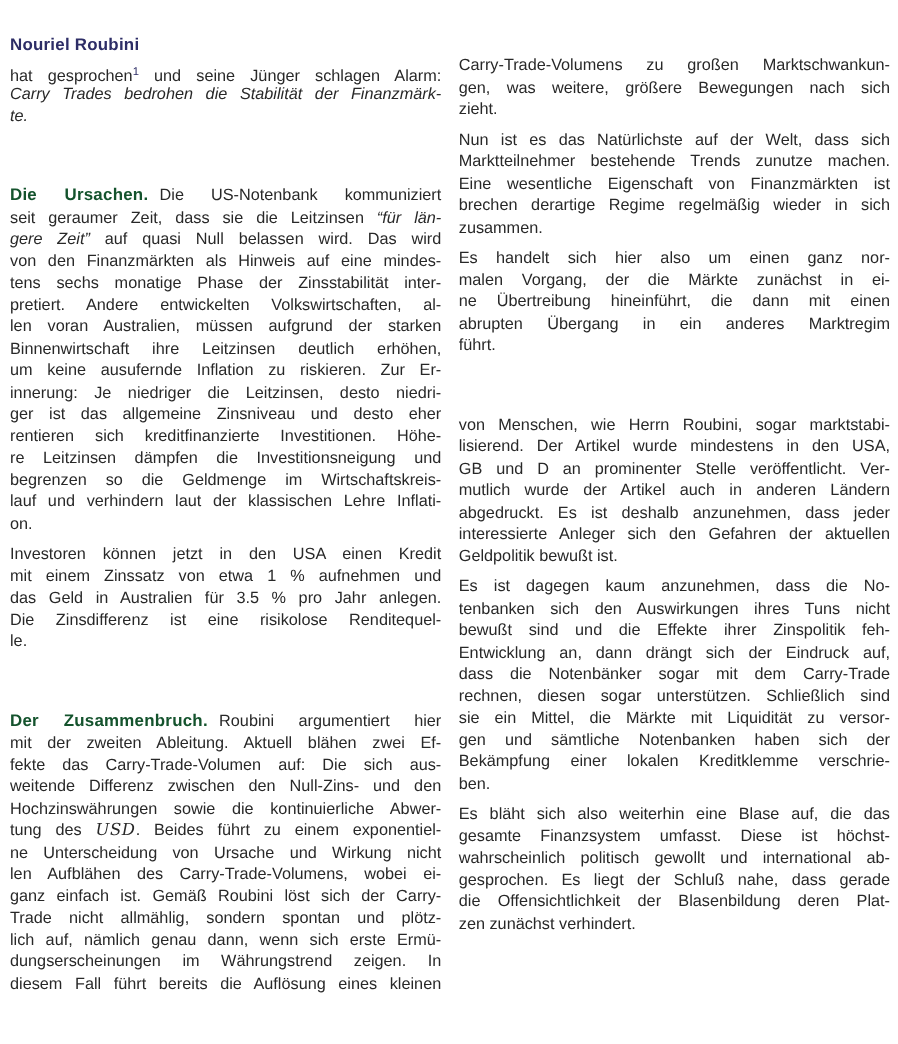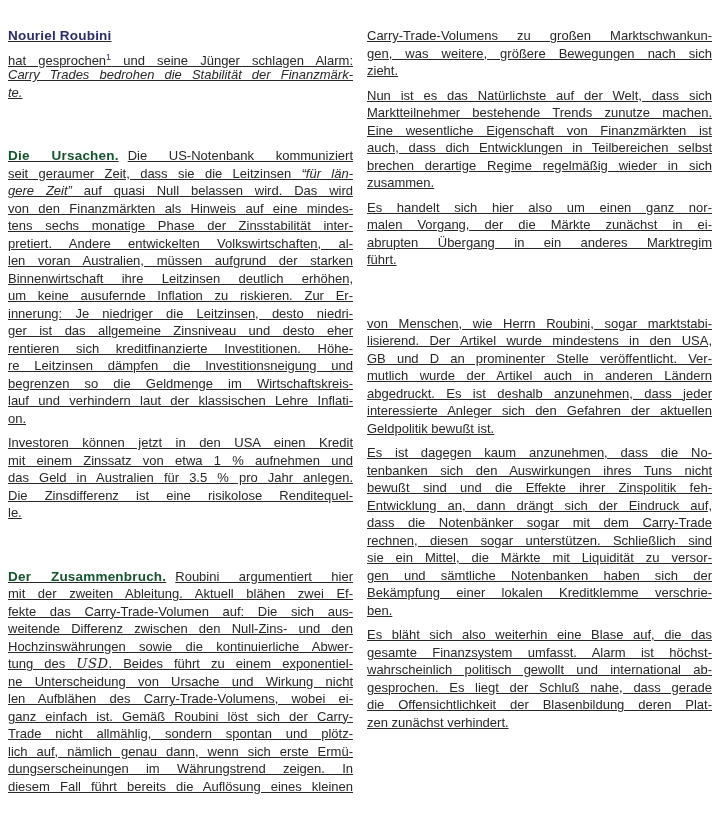--- a/index.html
+++ b/index.html
@@ -10,7 +10,7 @@
     color:#282828;
     overflow:hidden;
   }
-  .page { width:718px; height:821px; padding:27px 7px 0 8px; overflow:hidden;text-decoration:underline; }
+  .page { width:718px; height:821px; padding:27px 7px 0 8px; overflow:hidden; }
   .cols { display:flex; gap:14px; align-items:flex-start; }
   .col { width:345px; flex:0 0 345px; }
   .doc-title {

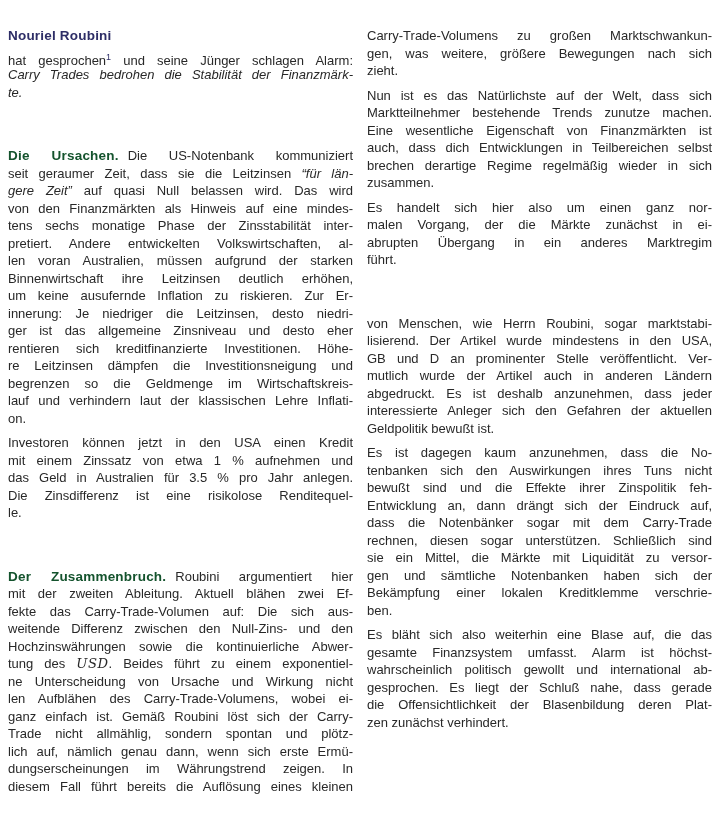--- a/index.html
+++ b/index.html
@@ -19,7 +19,7 @@
   }
   .block { margin-top:7px; }
   .block.section { margin-top:46px; }
-  .block.first { margin-top:0; }
+  .block.first { margin-top:16px; }
   .block.intro { margin-top:4px; }
   .line {
     line-height:17.5px; height:17.5px;

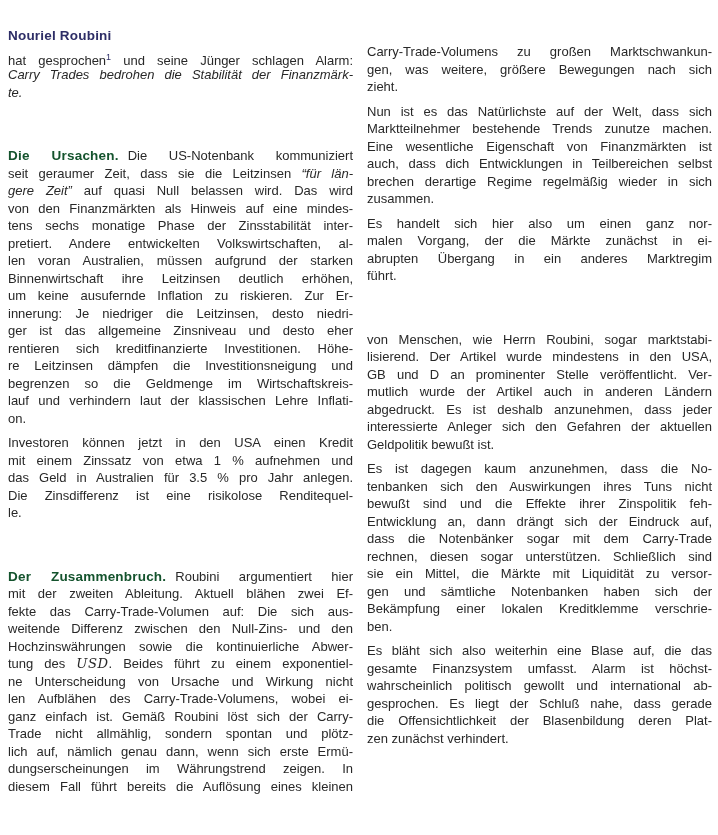--- a/index.html
+++ b/index.html
@@ -106,7 +106,6 @@
           <div class="line"><span class="seg-n">Nun ist es das Natürlichste auf der Welt, dass sich</span></div>
           <div class="line"><span class="seg-n">Marktteilnehmer bestehende Trends zunutze machen.</span></div>
           <div class="line"><span class="seg-n">Eine wesentliche Eigenschaft von Finanzmärkten ist</span></div>
-          <div class="line"><span class="seg-n">auch, dass dich Entwicklungen in Teilbereichen selbst</span></div>
           <div class="line"><span class="seg-n">brechen derartige Regime regelmäßig wieder in sich</span></div>
           <div class="line last"><span class="seg-n">zusammen.</span></div>
         </div>

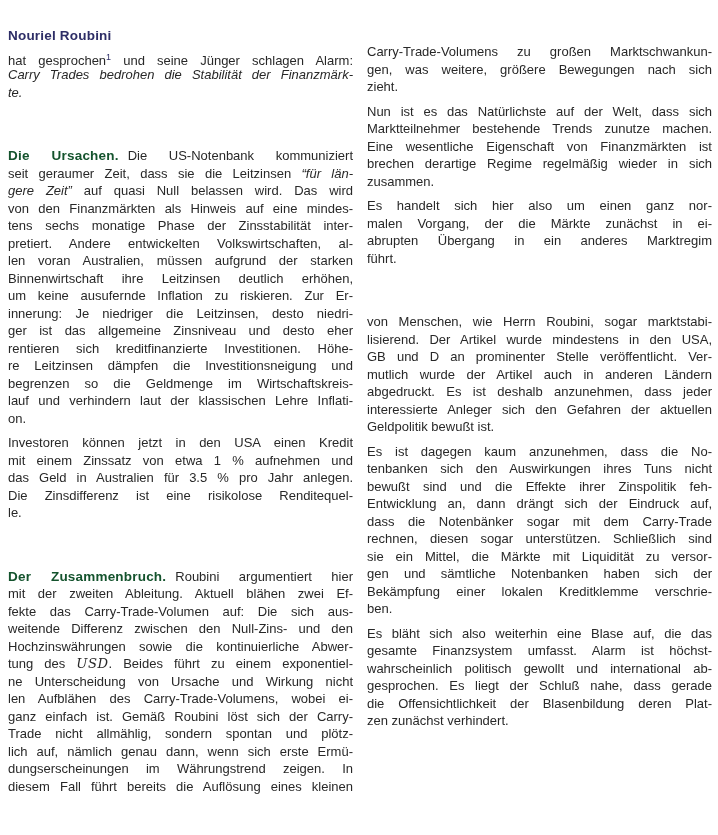--- a/index.html
+++ b/index.html
@@ -112,6 +112,7 @@
         <div class="block">
           <div class="line"><span class="seg-n">Es handelt sich hier also um einen ganz nor-</span></div>
           <div class="line"><span class="seg-n">malen Vorgang, der die Märkte zunächst in ei-</span></div>
+          <div class="line"><span class="seg-n">ne Übertreibung hineinführt, die dann mit einen</span></div>
           <div class="line"><span class="seg-n">abrupten Übergang in ein anderes Marktregim</span></div>
           <div class="line last"><span class="seg-n">führt.</span></div>
         </div>

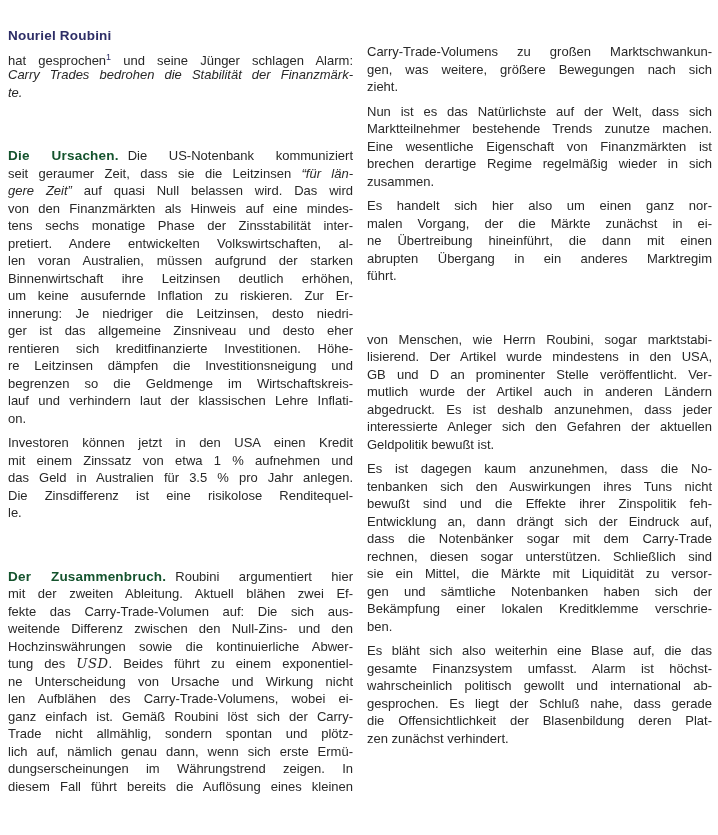--- a/index.html
+++ b/index.html
@@ -139,7 +139,7 @@
         </div>
         <div class="block">
           <div class="line"><span class="seg-n">Es bläht sich also weiterhin eine Blase auf, die das</span></div>
-          <div class="line"><span class="seg-n">gesamte Finanzsystem umfasst. Alarm ist höchst-</span></div>
+          <div class="line"><span class="seg-n">gesamte Finanzsystem umfasst. Diese ist höchst-</span></div>
           <div class="line"><span class="seg-n">wahrscheinlich politisch gewollt und international ab-</span></div>
           <div class="line"><span class="seg-n">gesprochen. Es liegt der Schluß nahe, dass gerade</span></div>
           <div class="line"><span class="seg-n">die Offensichtlichkeit der Blasenbildung deren Plat-</span></div>

